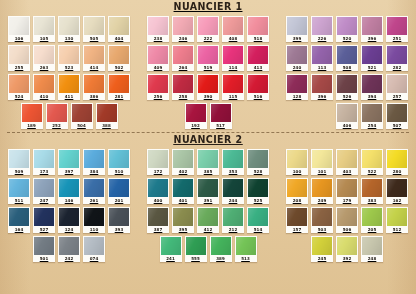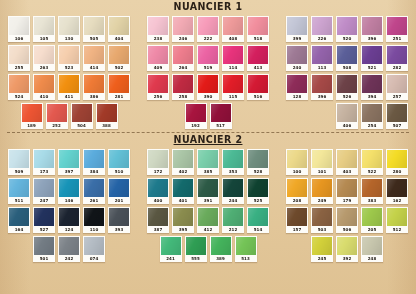--- a/index.html
+++ b/index.html
@@ -15,7 +15,7 @@
       linear-gradient(90deg, rgba(190,150,100,.30) 0%, rgba(190,150,100,0) 7%, rgba(190,150,100,0) 93%, rgba(190,150,100,.30) 100%),
       linear-gradient(180deg, #e9d2aa 0%, #e6cda3 30%, #e4c99d 60%, #dfc293 100%);
   }
-  .section{position:relative;width:100%;}
+  .section{position:relative;width:100%;text-decoration:underline;}
   .sec-title{
     text-align:center;
     font-weight:bold;

